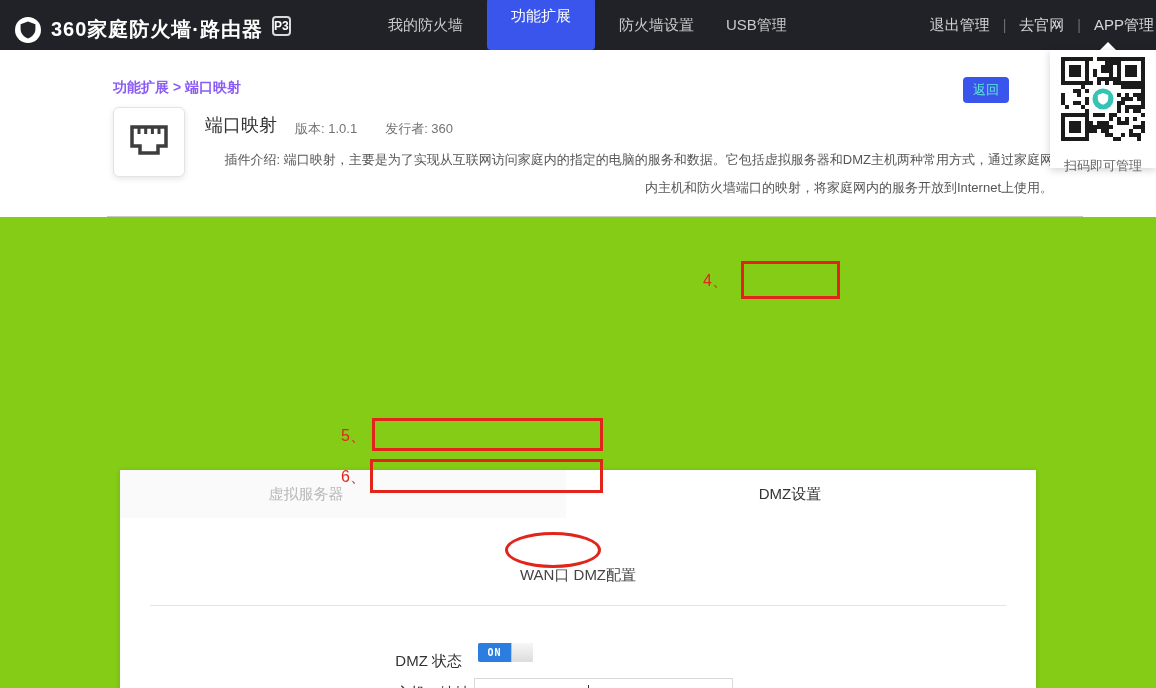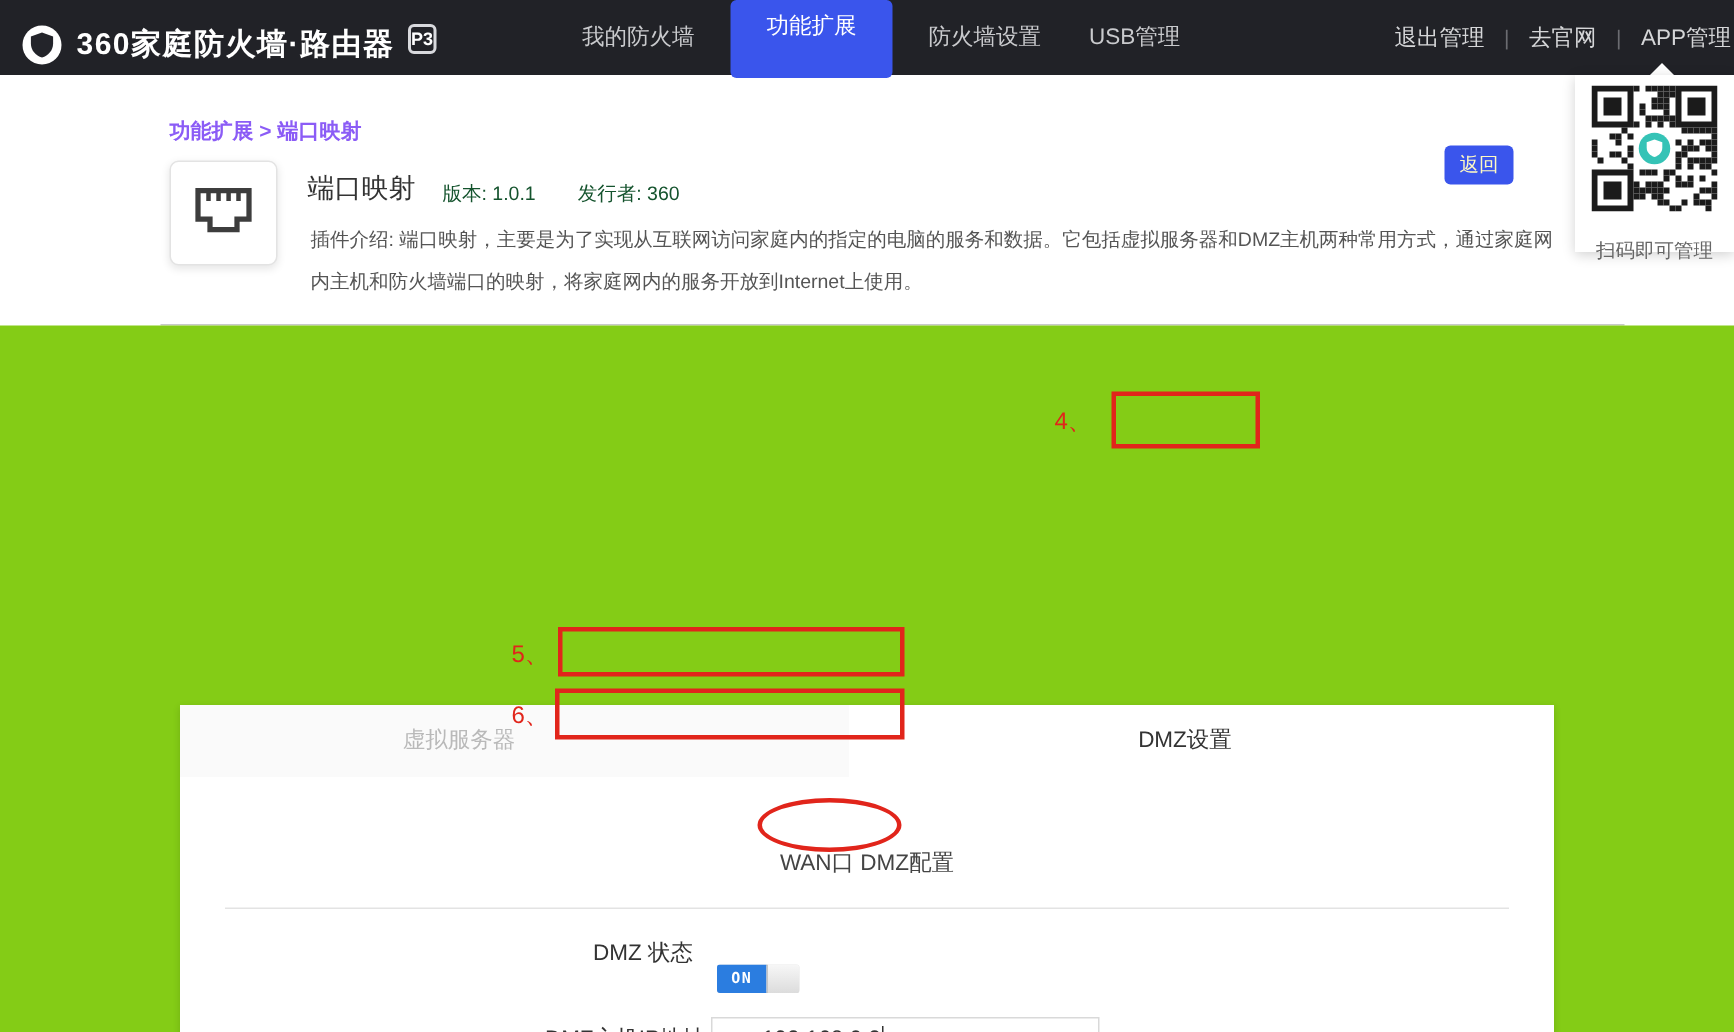--- a/index.html
+++ b/index.html
@@ -12,7 +12,7 @@
   .brand { position:absolute; left:14px; top:16px; height:50px; display:flex; align-items:flex-start; gap:9px; }
   .brand-text { color:#fff; font-size:20px; font-weight:700; letter-spacing:1px; }
   .brand-badge { color:#fff; border:2px solid #d8d9dd; border-radius:4px; font-size:12px; font-weight:700; padding:0 0; line-height:16px; }
-  .mainnav { position:absolute; left:372px; top:0; height:50px; display:flex; align-items:flex-start; }
+  .mainnav { position:absolute; left:372px; top:0; height:50px; display:flex; align-items:flex-end; }
   .nav-item { color:#c9cacd; font-size:15px; padding:0 16px; line-height:50px; cursor:pointer; text-decoration:none; }
   .nav-item.active { background:#3a55ec; color:#fff; line-height:36px; height:52px; border-radius:4px; padding:0 24px; margin:0 8px; }
   .rightlinks { position:absolute; right:2px; top:0; height:50px; display:flex; align-items:center; gap:13px; }

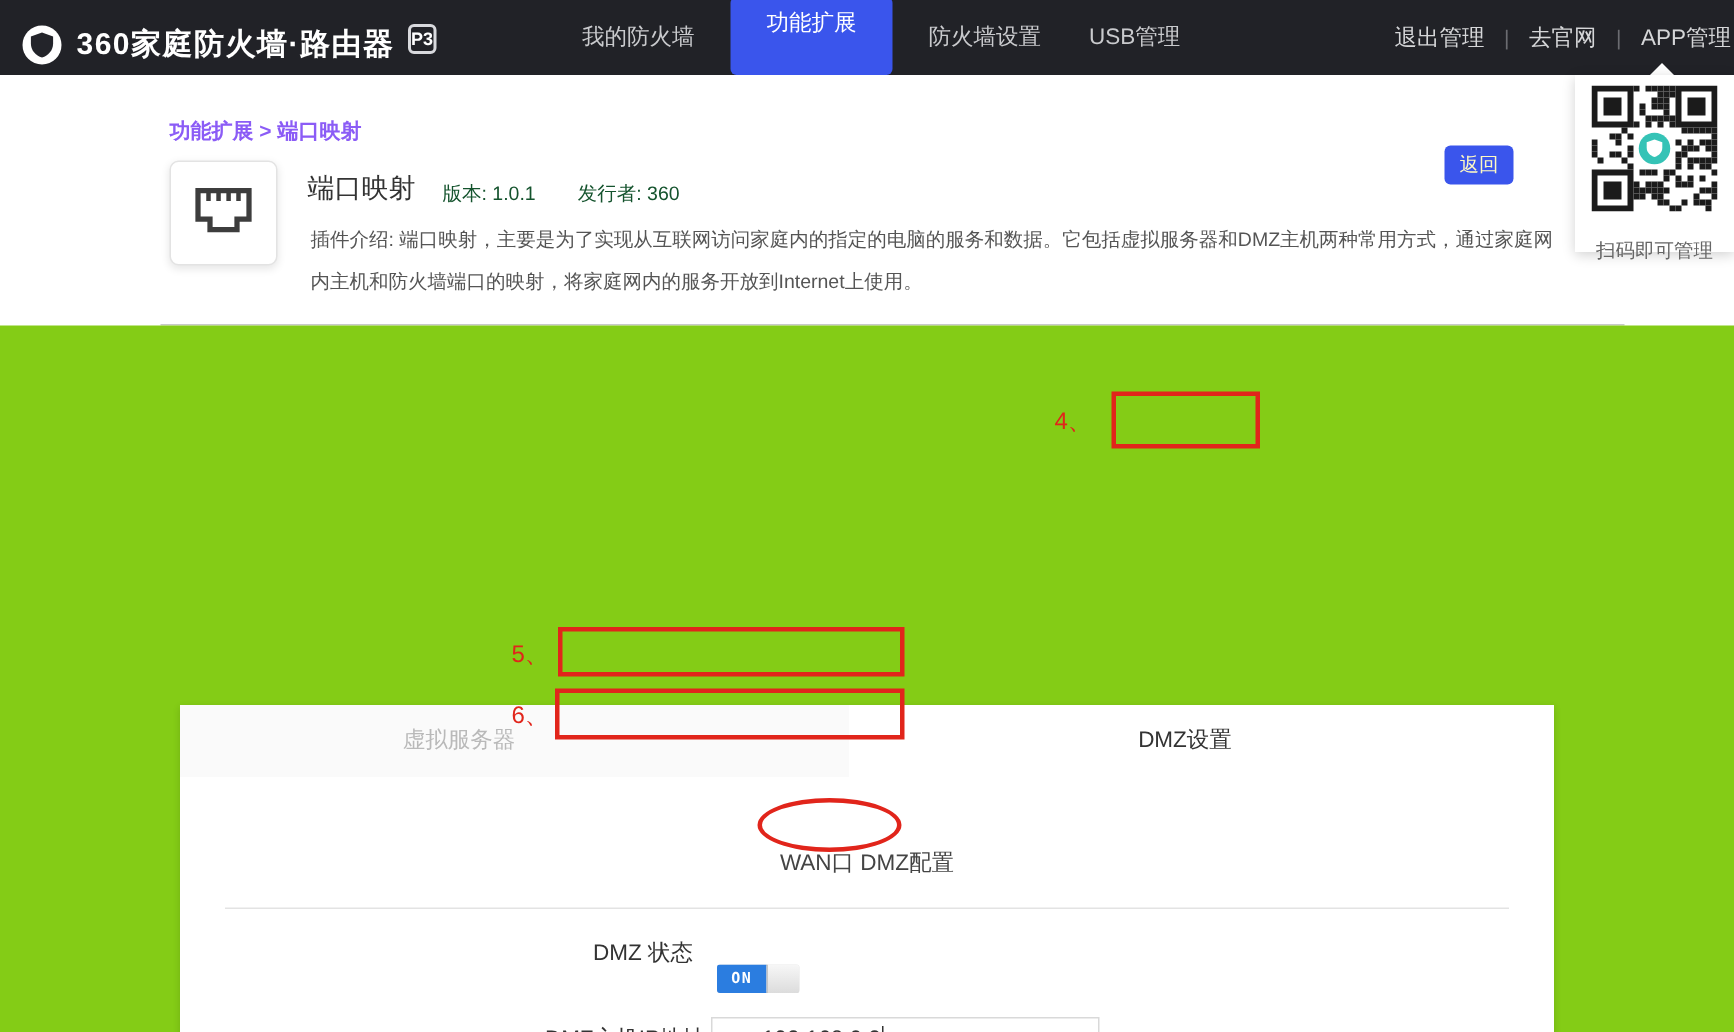--- a/index.html
+++ b/index.html
@@ -21,8 +21,8 @@
 
   
   .breadcrumb { position:absolute; left:113px; top:79px; font-size:14px; font-weight:700; color:#8b5cf6; }
-  .back-btn { position:absolute; left:963px; top:77px; width:46px; height:26px; background:#3a55ec; color:#fef9c3;
-              font-size:13px; border:none; border-radius:4px; text-align:center; line-height:26px; cursor:pointer;margin-top:20px; }
+  .back-btn { position:absolute; left:963px; top:77px; width:46px; height:26px; background:#3a55ec; color:#5eead4;
+              font-size:13px; border:none; border-radius:4px; text-align:center; line-height:26px; cursor:pointer; }
   .plugin-card { position:absolute; left:113px; top:107px; width:72px; height:70px; background:#fff;
                  border:1px solid #e3e3e3; border-radius:6px; box-shadow:0 2px 6px rgba(0,0,0,.10);
                  display:flex; align-items:center; justify-content:center; }

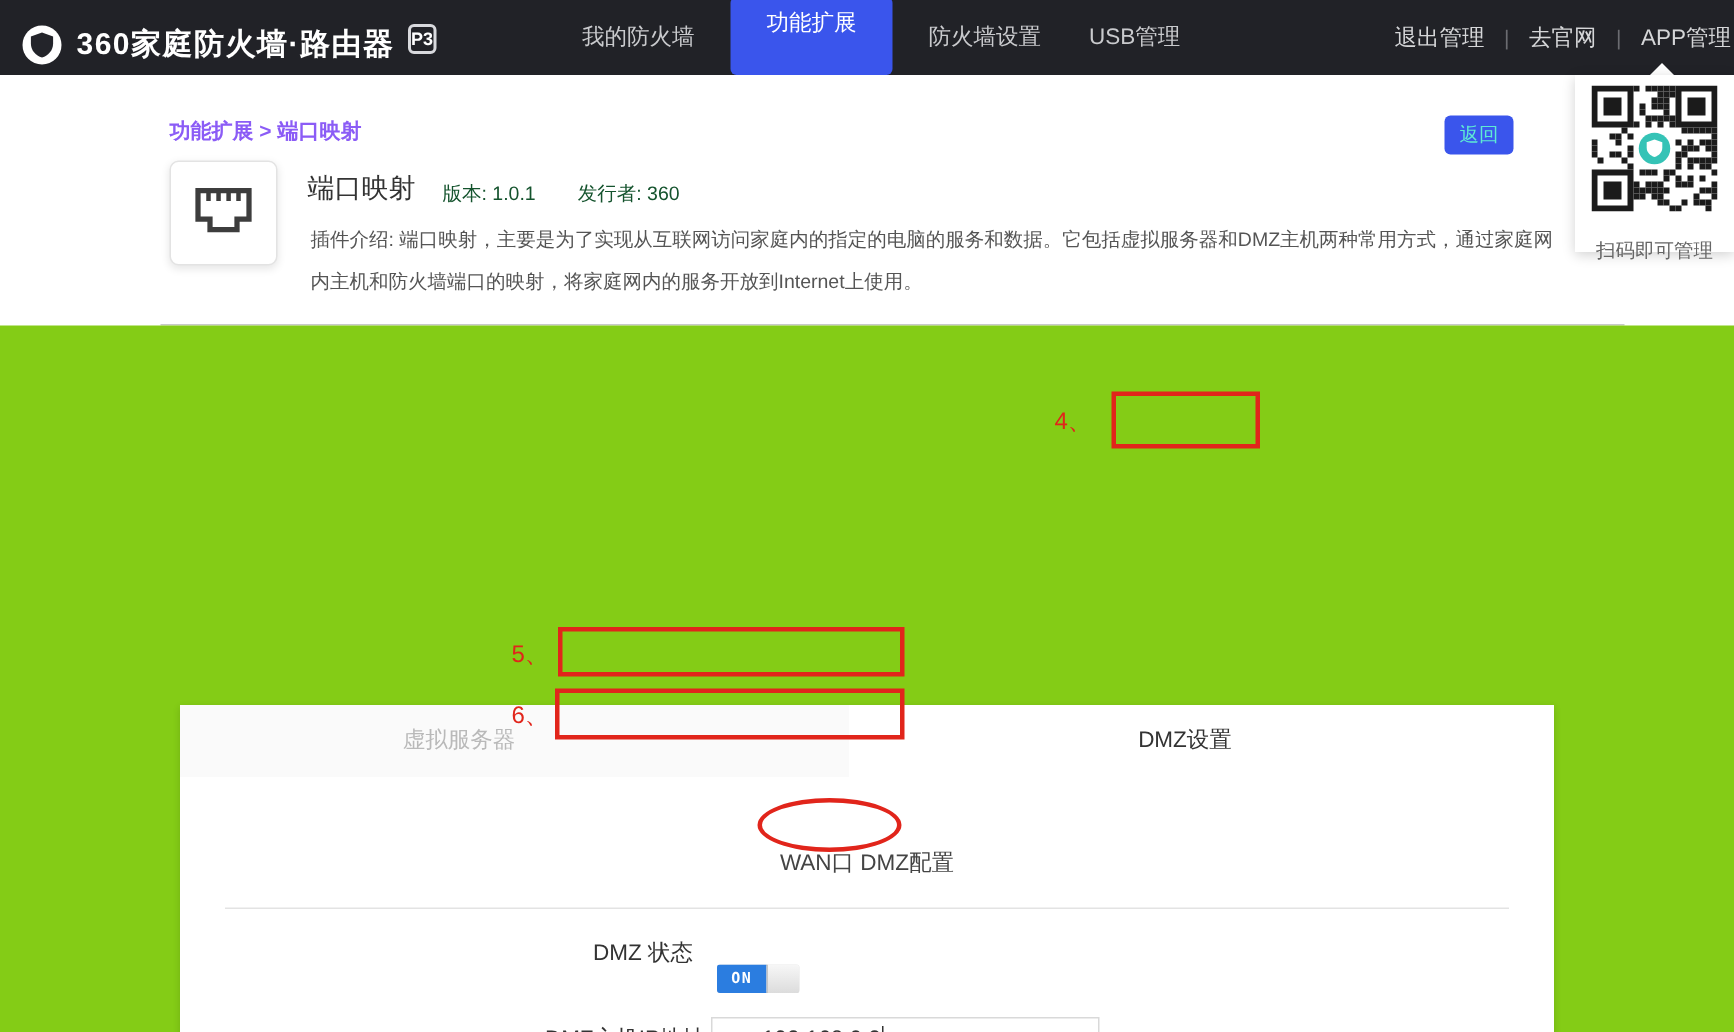--- a/index.html
+++ b/index.html
@@ -27,7 +27,7 @@
                  border:1px solid #e3e3e3; border-radius:6px; box-shadow:0 2px 6px rgba(0,0,0,.10);
                  display:flex; align-items:center; justify-content:center; }
   .plugin-title { position:absolute; left:205px; top:113px; font-size:18px; color:#333; }
-  .plugin-meta  { position:absolute; left:295px; top:120px; font-size:13px; color:#14532d; display:flex; gap:28px; }
+  .plugin-meta  { position:absolute; left:295px; top:120px; font-size:13px; color:#737373; display:flex; gap:28px; }
   .plugin-desc  { position:absolute; left:207px; top:146px; width:836px; font-size:13px; color:#555; line-height:28px; }
   .top-divider  { position:absolute; left:107px; top:216px; width:976px; height:1px; background:#c9c9c9; }
 

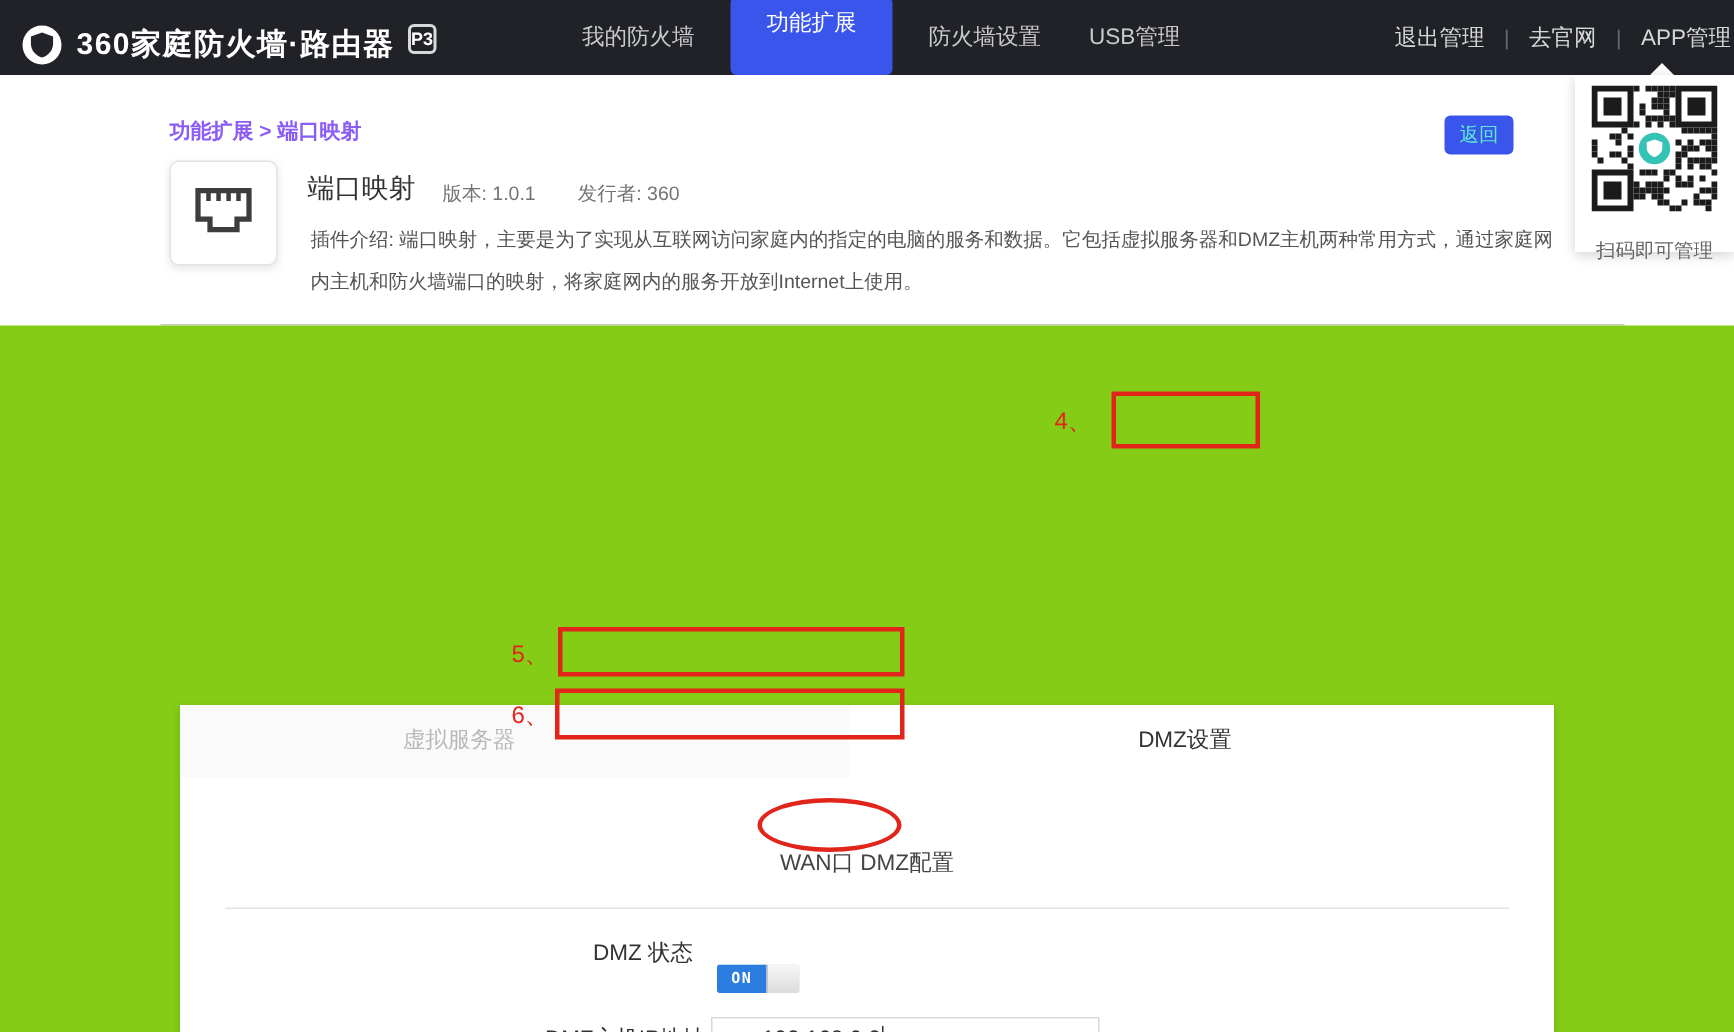--- a/index.html
+++ b/index.html
@@ -28,7 +28,7 @@
                  display:flex; align-items:center; justify-content:center; }
   .plugin-title { position:absolute; left:205px; top:113px; font-size:18px; color:#333; }
   .plugin-meta  { position:absolute; left:295px; top:120px; font-size:13px; color:#737373; display:flex; gap:28px; }
-  .plugin-desc  { position:absolute; left:207px; top:146px; width:836px; font-size:13px; color:#555; line-height:28px; }
+  .plugin-desc  { position:absolute; left:217px; top:146px; width:836px; font-size:13px; color:#555; line-height:28px;text-align:right; }
   .top-divider  { position:absolute; left:107px; top:216px; width:976px; height:1px; background:#c9c9c9; }
 
   

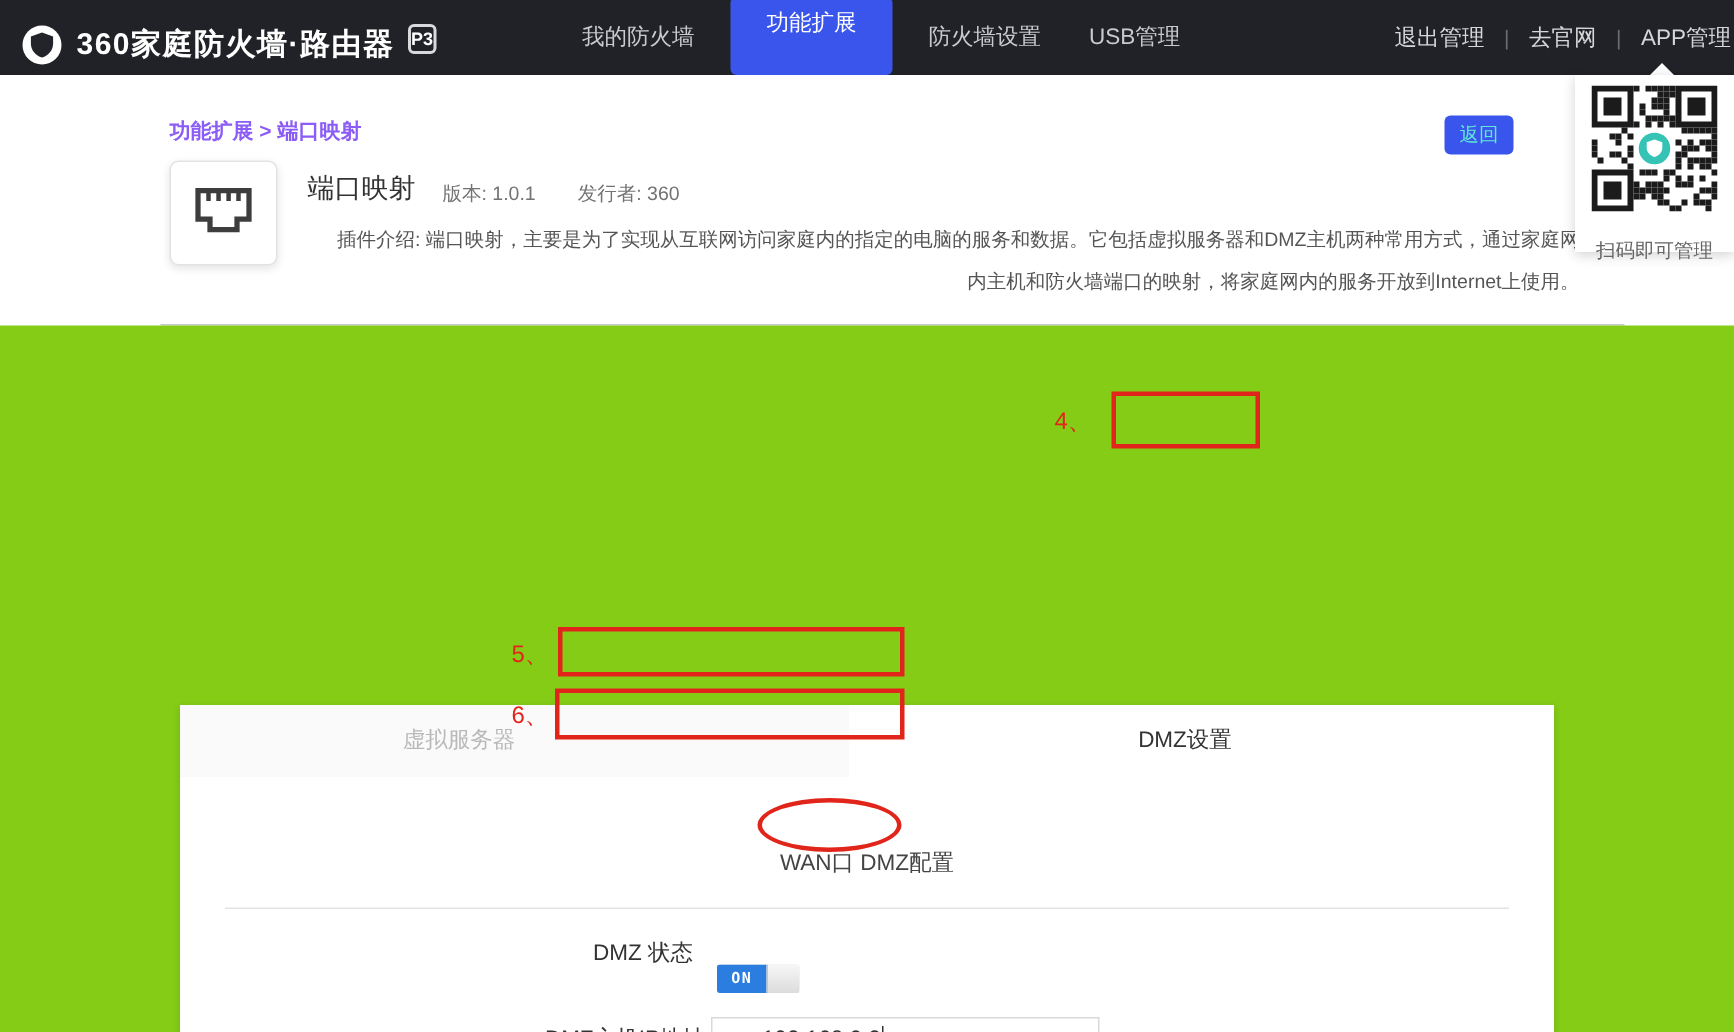--- a/index.html
+++ b/index.html
@@ -51,7 +51,7 @@
   .section-title { position:absolute; left:0; top:96px; width:100%; text-align:center; font-size:15px; color:#444; }
   .panel-divider { position:absolute; left:30px; top:135px; width:856px; height:1px; background:#e3e3e3; }
 
-  .lbl-status { position:absolute; left:200px; top:156px; width:142px; height:20px; line-height:20px;
+  .lbl-status { position:absolute; left:200px; top:181px; width:142px; height:20px; line-height:20px;
                 text-align:right; font-size:15px; color:#333; }
   .toggle { position:absolute; left:358px; top:173px; width:55px; height:19px; display:flex;
             border-radius:2px; overflow:hidden; cursor:pointer; box-shadow:0 0 0 1px #d0d0d0 inset; }

